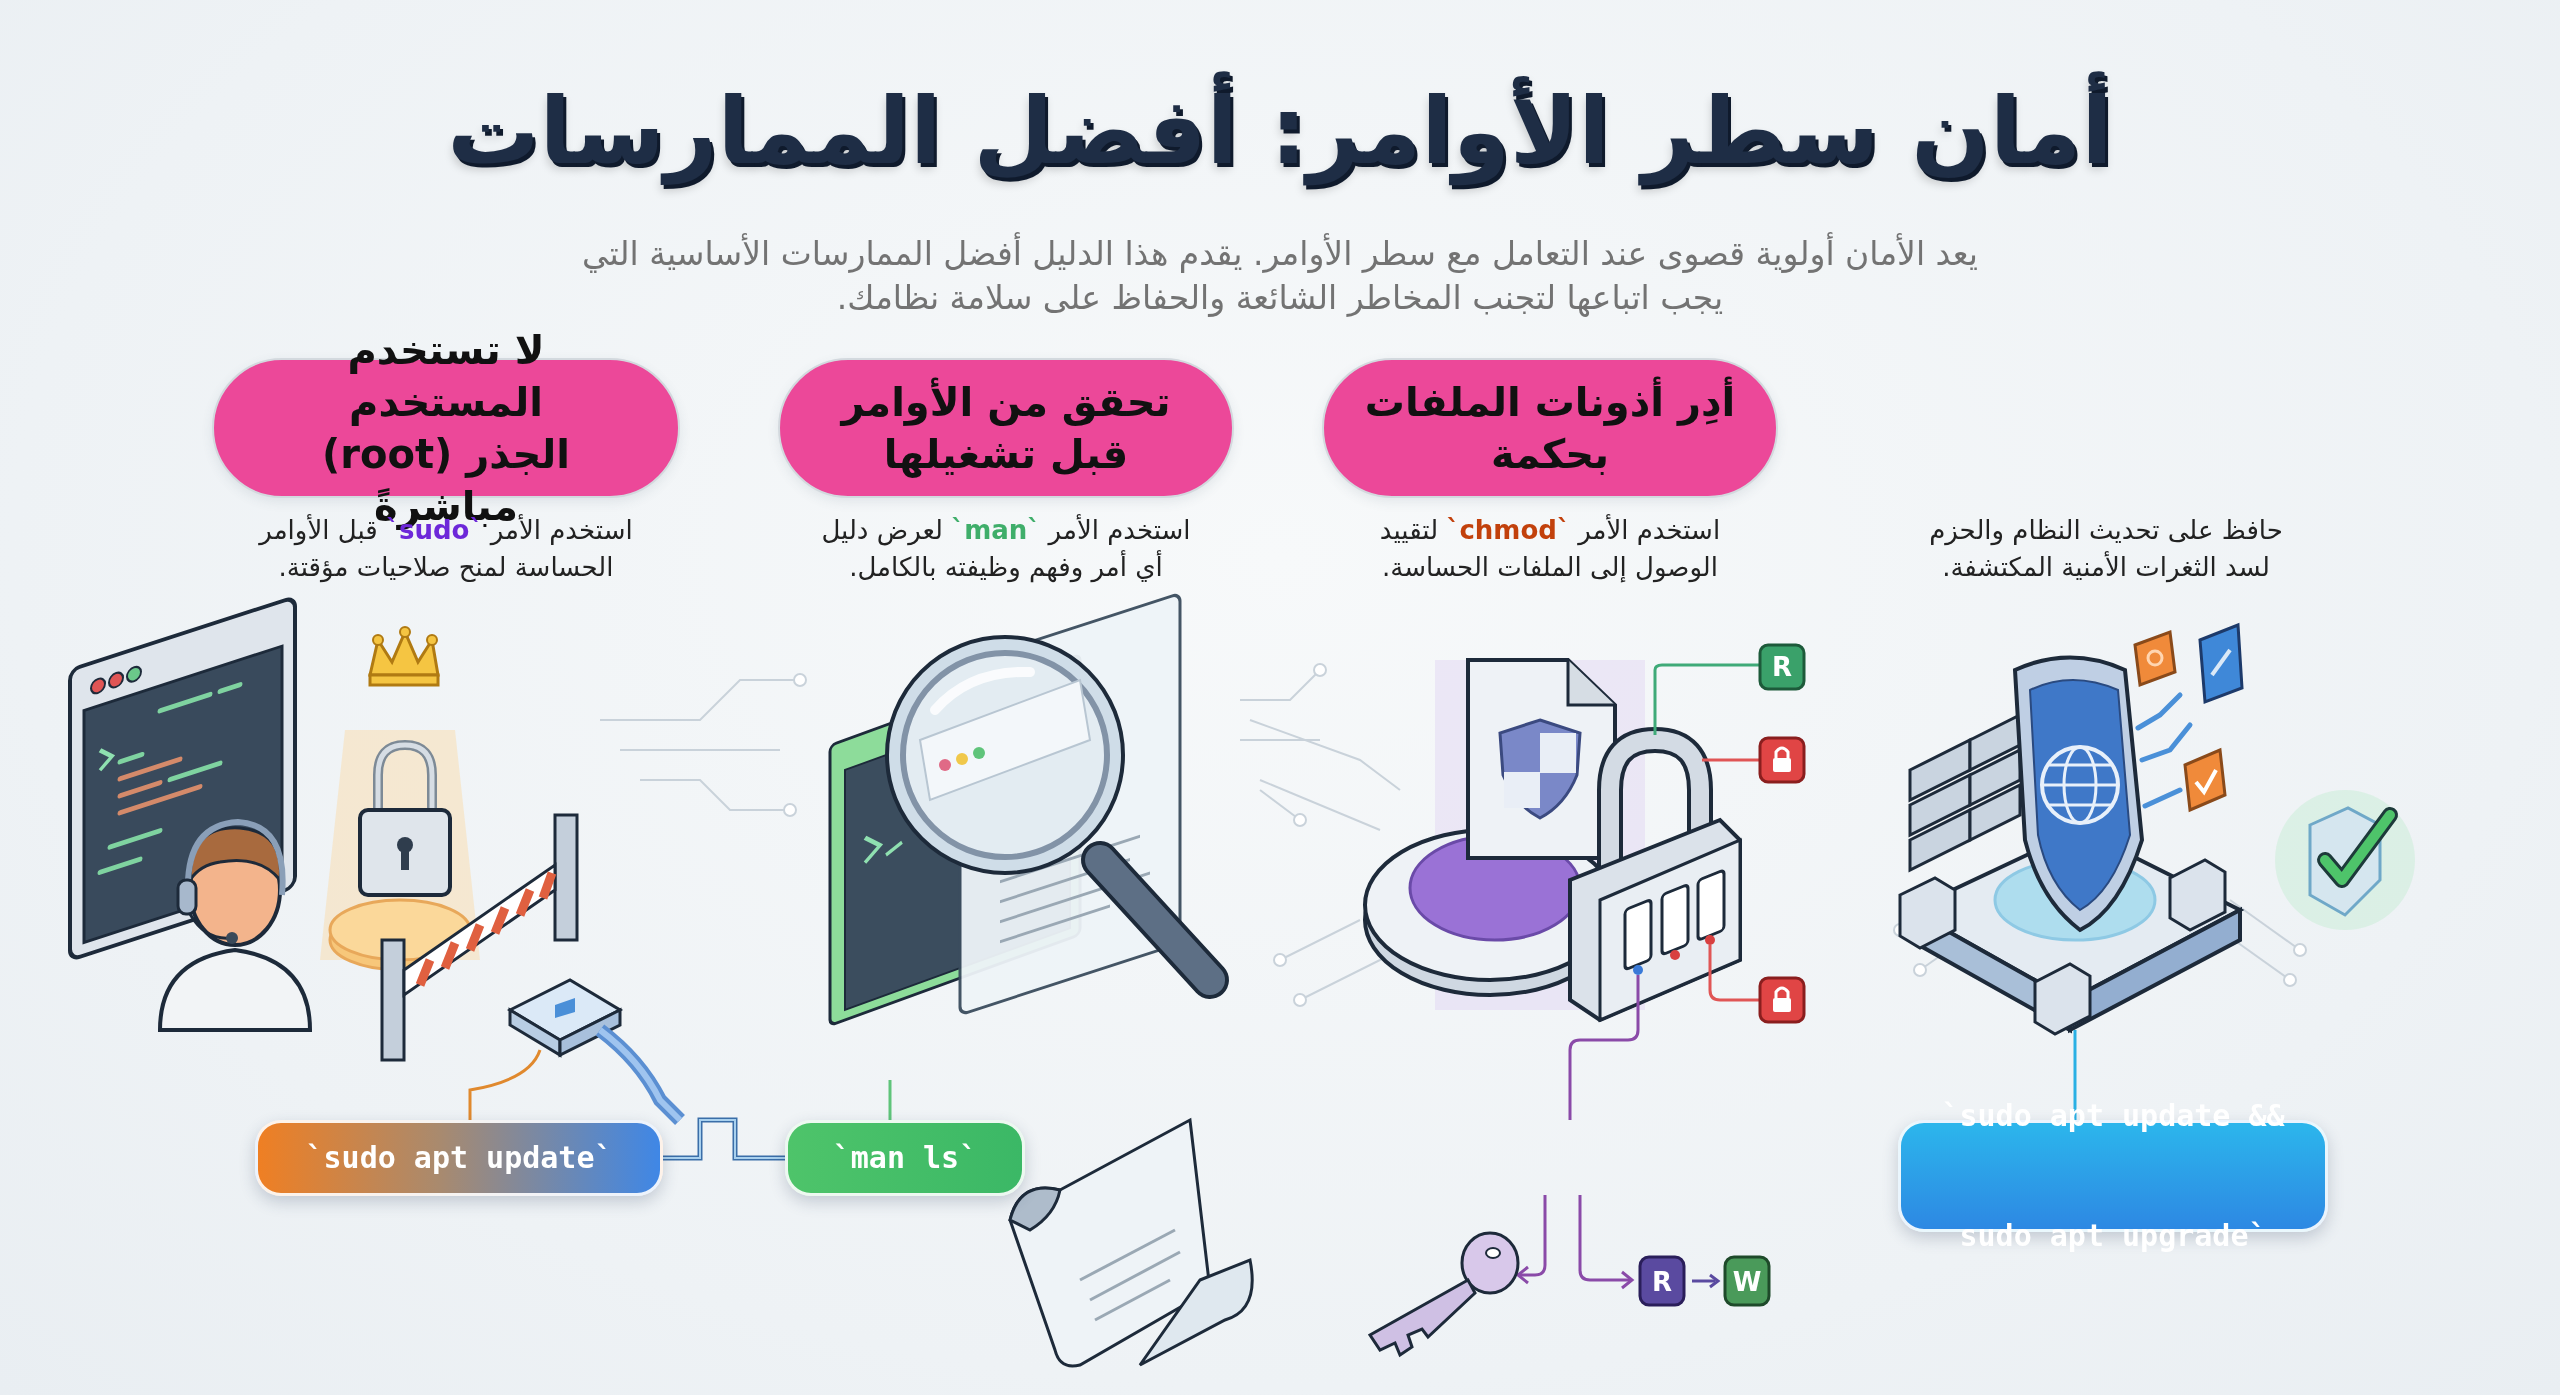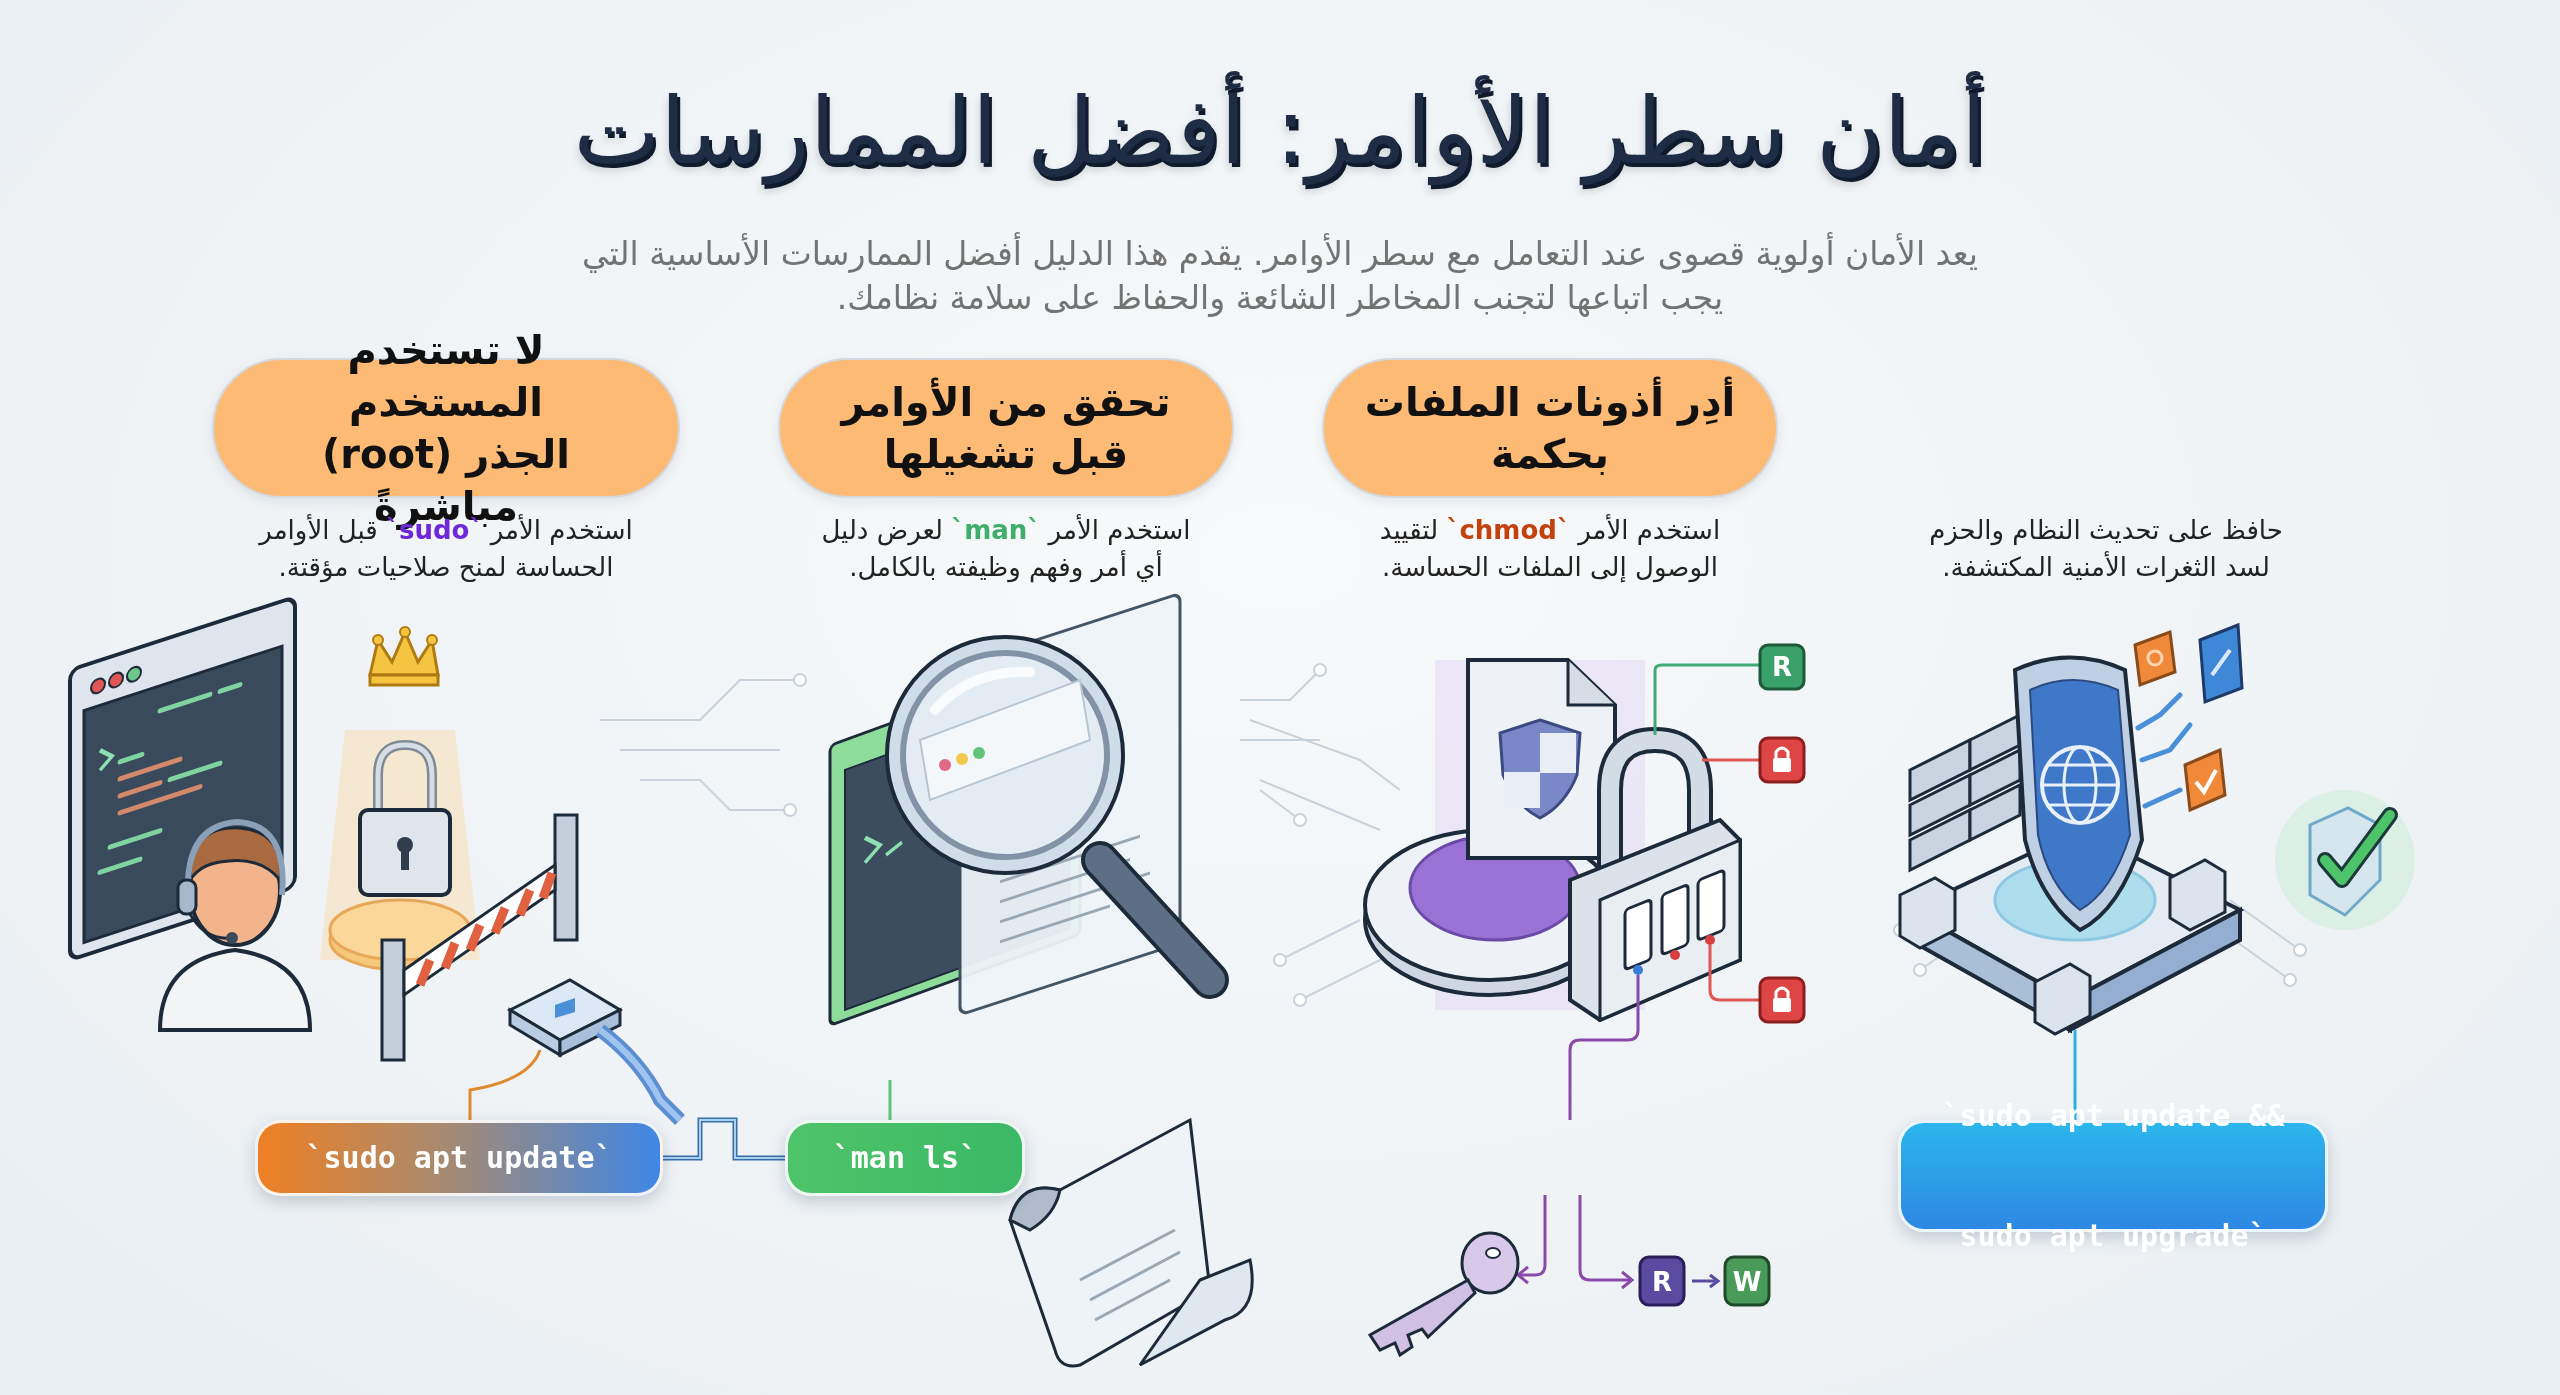--- a/index.html
+++ b/index.html
@@ -17,7 +17,7 @@
 
     .title {
       position: absolute; top: 78px; left: 0; right: 0;
-      text-align: center; font-size: 92px; font-weight: normal;
+      text-align: center; font-size: 92px; font-weight: bold;
       color: #1e2d45; letter-spacing: 0;
       text-shadow: 3px 4px 0 #0f1a2c, 0 6px 10px rgba(0,0,0,0.18);
       direction: rtl;

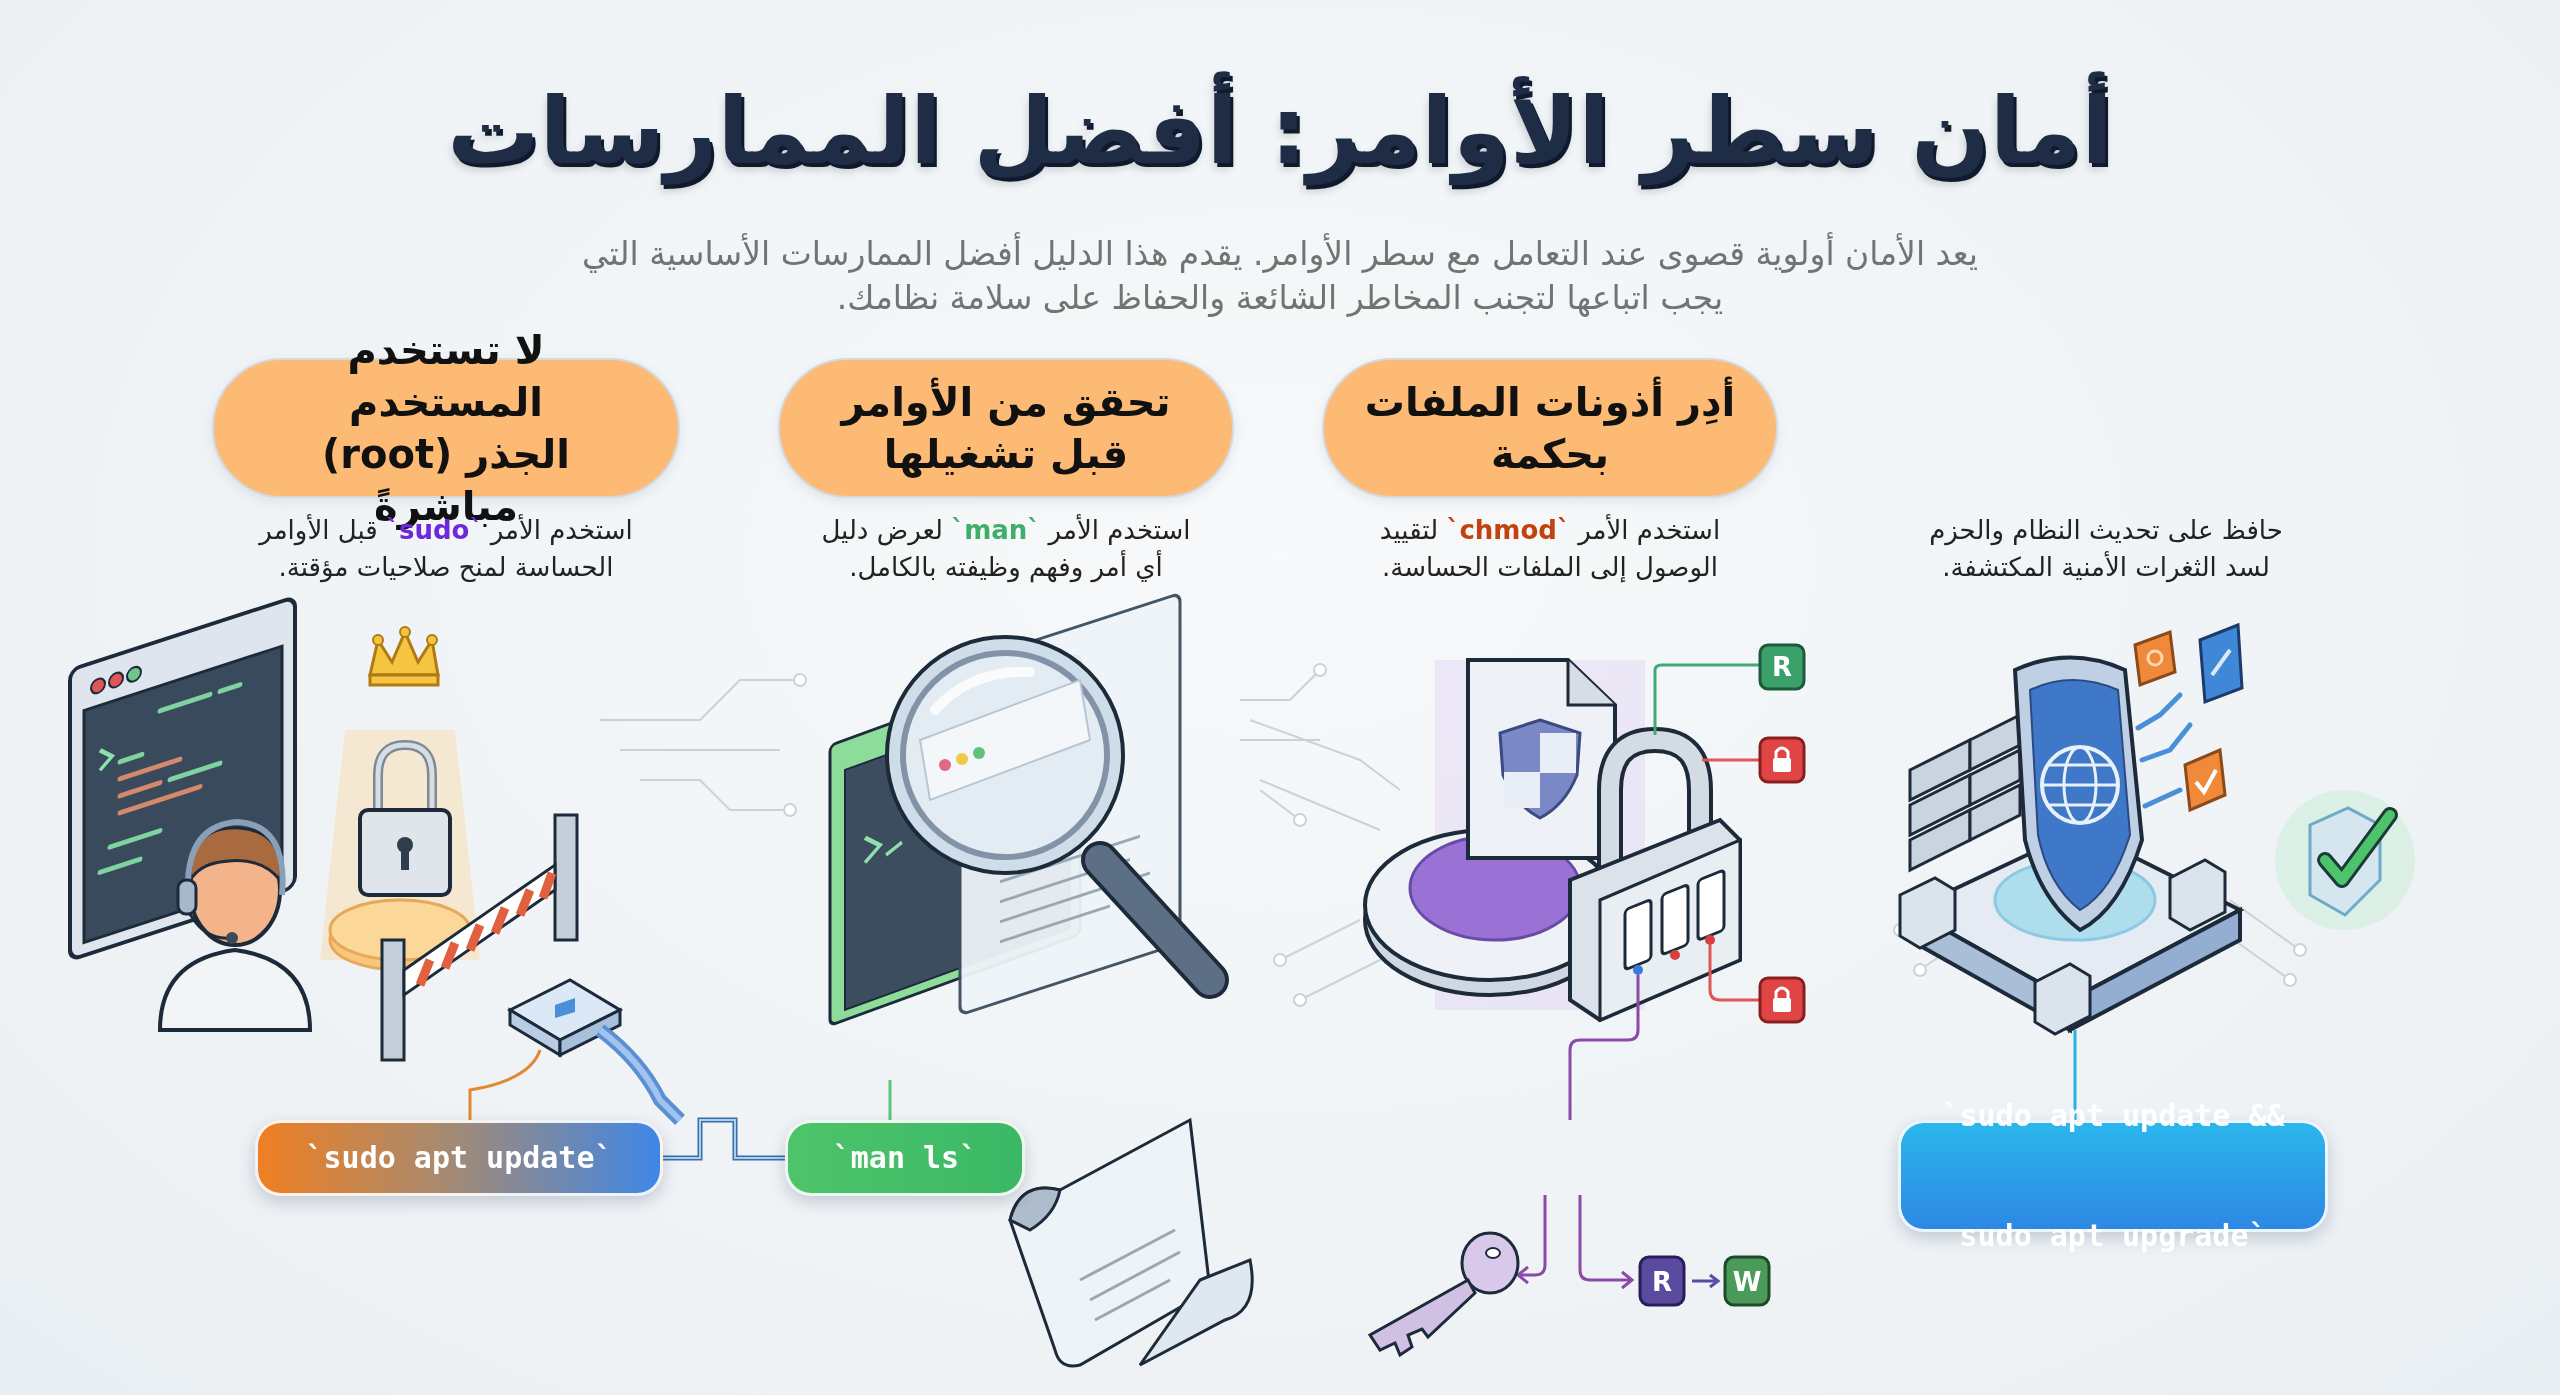--- a/index.html
+++ b/index.html
@@ -30,7 +30,7 @@
 
     .card-head {
       position: absolute; top: 358px; height: 140px;
-      border-radius: 70px; background: #fdba74;
+      border-radius: 70px; background: #ec4899;
       border: 2px solid #d3d9de;
       box-shadow: 0 4px 12px rgba(60,80,100,0.10);
       display: flex; align-items: center; justify-content: center;

